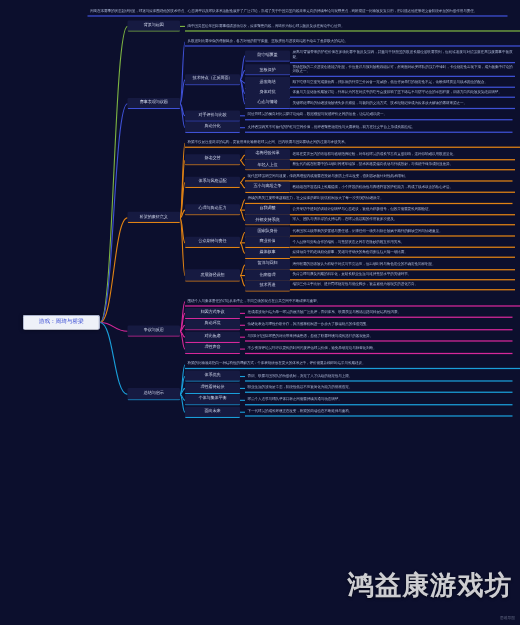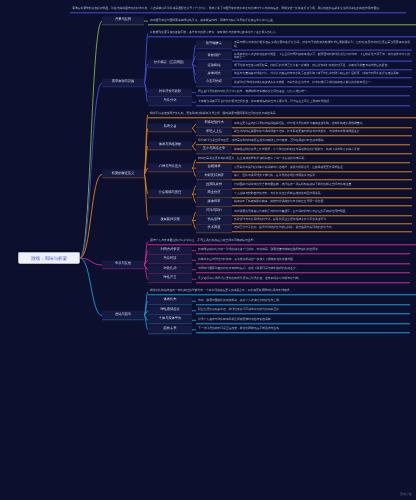--- a/index.html
+++ b/index.html
@@ -224,6 +224,7 @@
       <div class="node chip c-cyan" style="left: 102px; top: 315.498px; width: 42px;"><span>总结与启示</span></div>
       <div class="node root c-blue" style="left: 18px; top: 258px; width: 62px; border-bottom: none;"><span>游戏：周琦与桥梁</span></div>
     </div>
+  <div class="watermark">鸿益康游戏坊</div>
   <div class="corner-tag">思维导图</div>
 </div>
 

